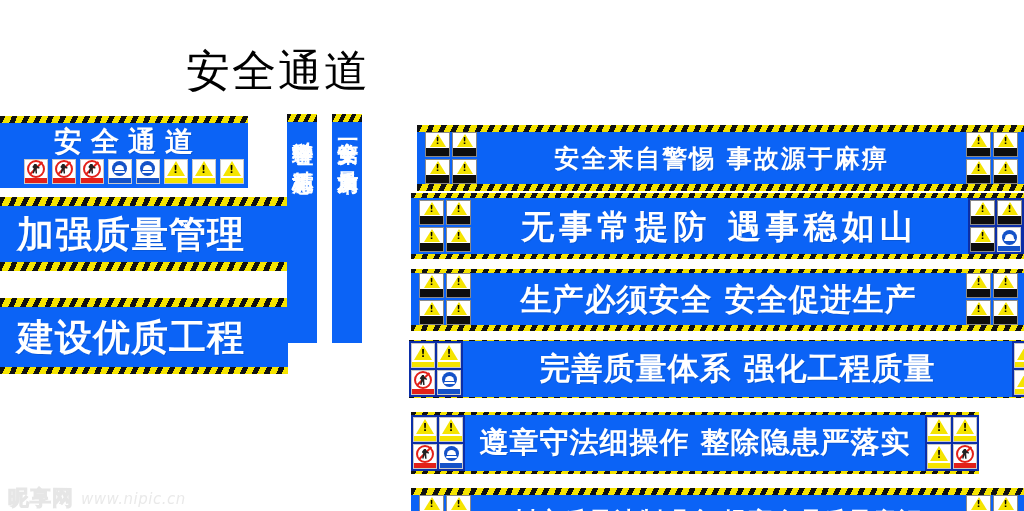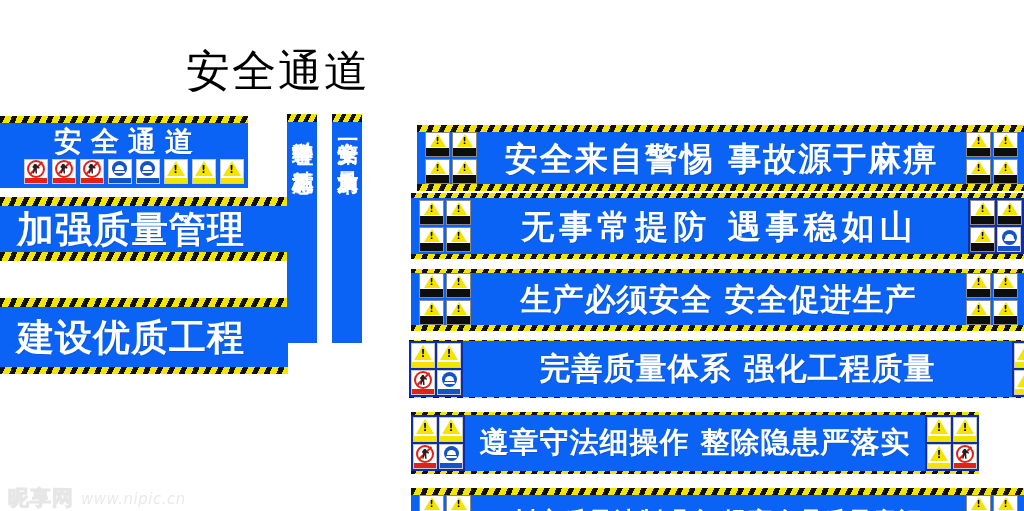--- a/index.html
+++ b/index.html
@@ -117,7 +117,7 @@
   #bnr-r5{left:411px;top:367px;width:568px;height:62px;}
   #bnr-r6{left:411px;top:443px;width:613px;height:68px;}
 
-  #bnr-r1 .slogan{font-size:33px;}
+  #bnr-r1 .slogan{font-size:25px;}
   #bnr-r2 .slogan{font-size:33px;letter-spacing:5px;}
   #bnr-r3 .slogan{font-size:31px;letter-spacing:1px;}
   #bnr-r4 .slogan{font-size:31px;letter-spacing:1px;}

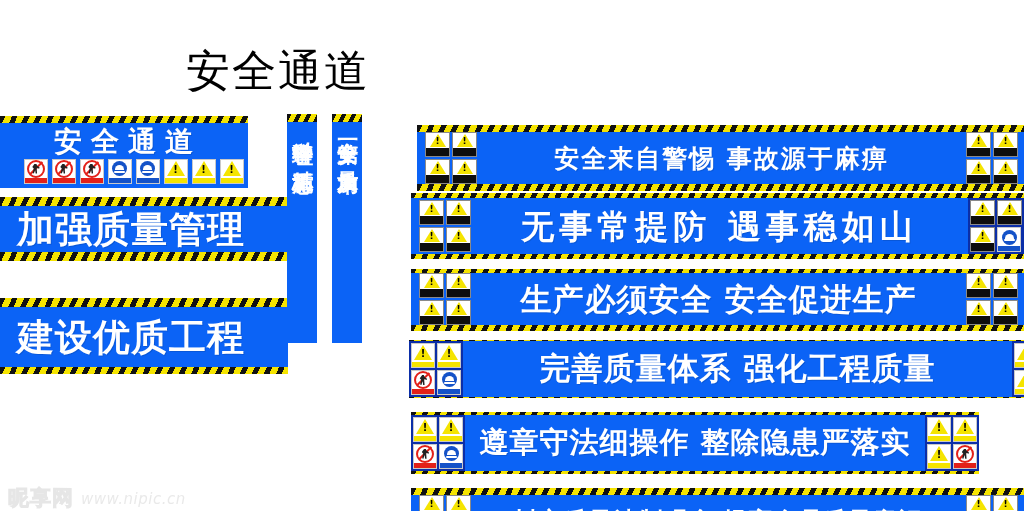--- a/index.html
+++ b/index.html
@@ -66,7 +66,7 @@
   .icon-row{display:flex;gap:4px;margin:0 0 4px 19px;}
 
   
-  #bnr-left-2{left:0;top:152px;width:288px;height:64px;}
+  #bnr-left-2{left:0;top:152px;width:288px;height:74px;}
   #bnr-left-2 .slogan{font-size:37px;letter-spacing:1px;padding-left:17px;}
 
   

